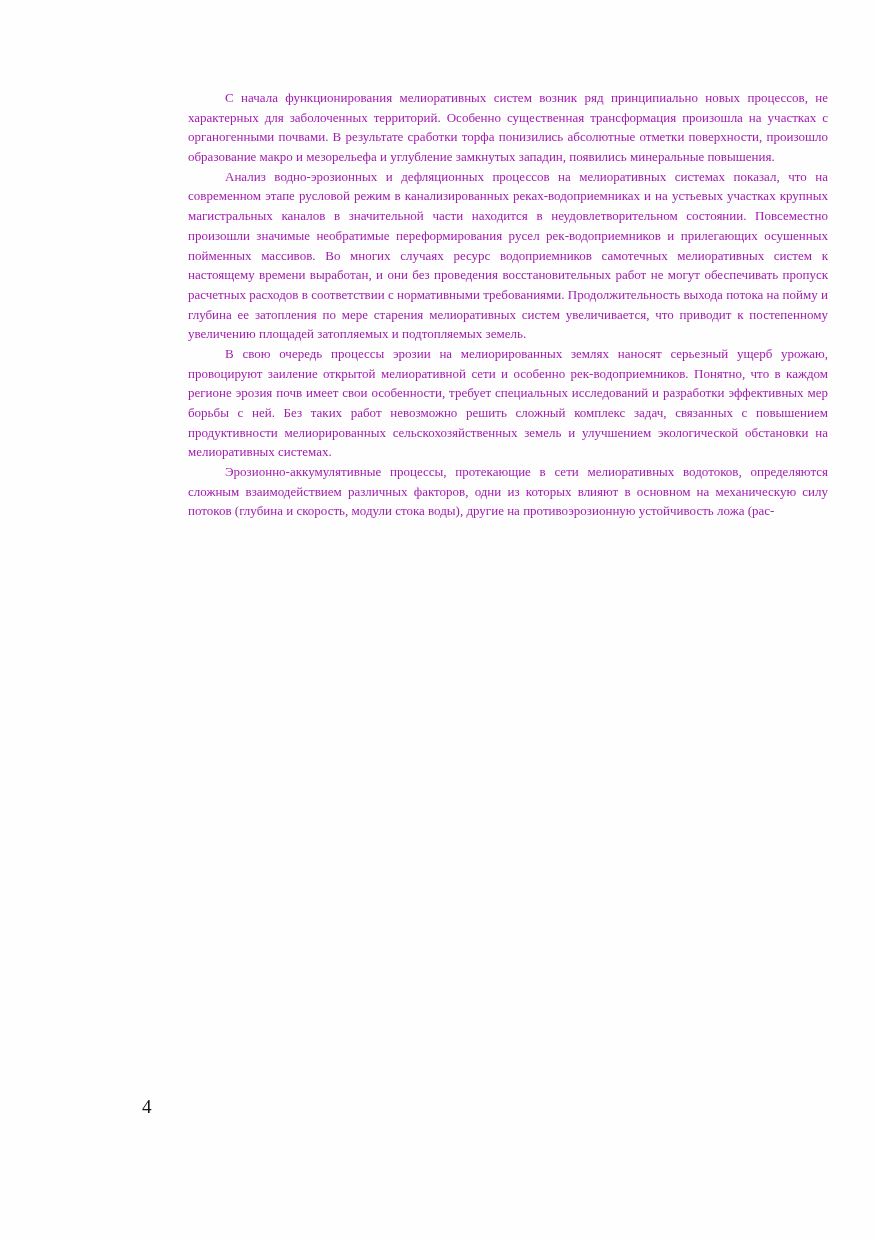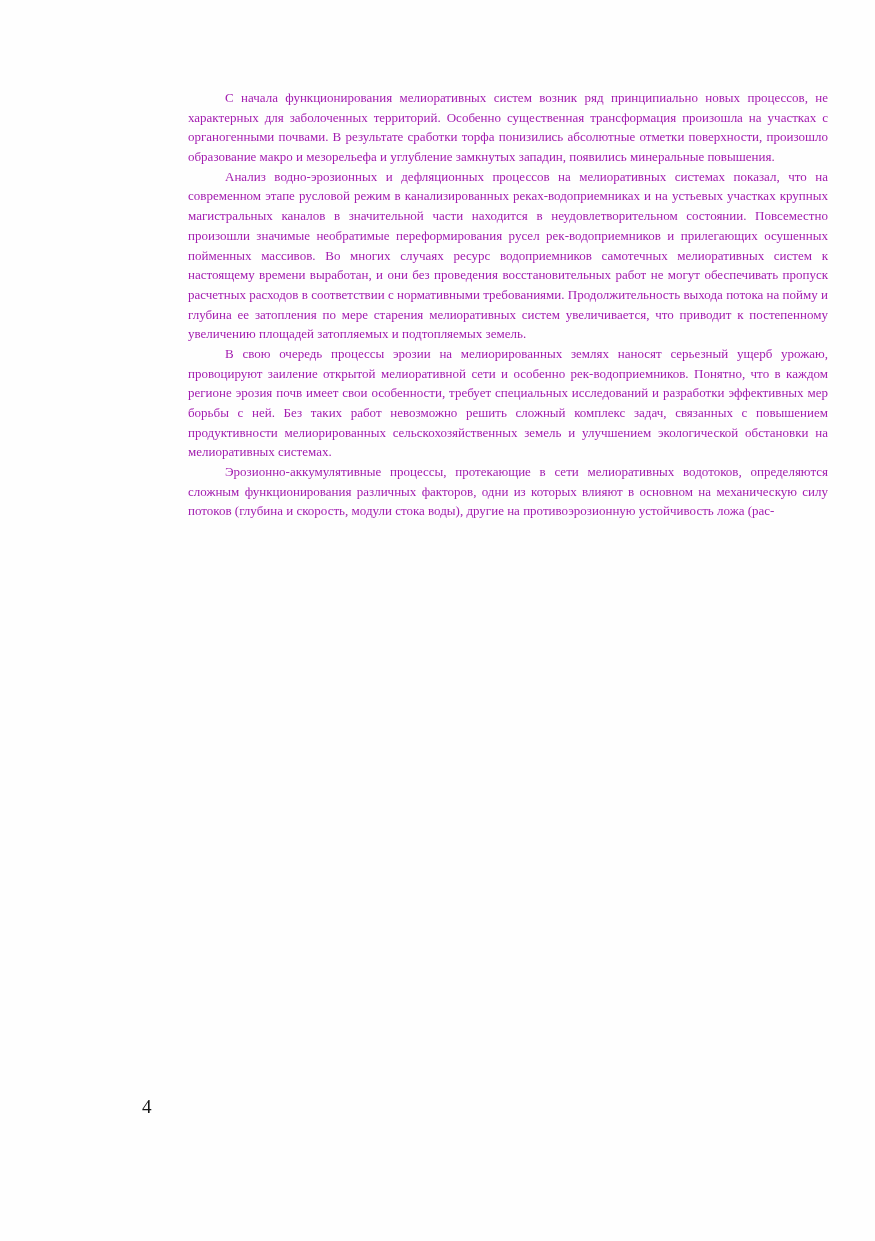--- a/index.html
+++ b/index.html
@@ -51,7 +51,7 @@
     <p>С начала функционирования мелиоративных систем возник ряд принципиально новых процессов, не характерных для заболоченных территорий. Особенно существенная трансформация произошла на участках с органогенными почвами. В результате сработки торфа понизились абсолютные отметки поверхности, произошло образование макро и мезорельефа и углубление замкнутых западин, появились минеральные повышения.</p>
     <p>Анализ водно-эрозионных и дефляционных процессов на мелиоративных системах показал, что на современном этапе русловой режим в канализированных реках-водоприемниках и на устьевых участках крупных магистральных каналов в значительной части находится в неудовлетворительном состоянии. Повсеместно произошли значимые необратимые переформирования русел рек-водоприемников и прилегающих осушенных пойменных массивов. Во многих случаях ресурс водоприемников самотечных мелиоративных систем к настоящему времени выработан, и они без проведения восстановительных работ не могут обеспечивать пропуск расчетных расходов в соответствии с нормативными требованиями. Продолжительность выхода потока на пойму и глубина ее затопления по мере старения мелиоративных систем увеличивается, что приводит к постепенному увеличению площадей затопляемых и подтопляемых земель.</p>
     <p>В свою очередь процессы эрозии на мелиорированных землях наносят серьезный ущерб урожаю, провоцируют заиление открытой мелиоративной сети и особенно рек-водоприемников. Понятно, что в каждом регионе эрозия почв имеет свои особенности, требует специальных исследований и разработки эффективных мер борьбы с ней. Без таких работ невозможно решить сложный комплекс задач, связанных с повышением продуктивности мелиорированных сельскохозяйственных земель и улучшением экологической обстановки на мелиоративных системах.</p>
-    <p>Эрозионно-аккумулятивные процессы, протекающие в сети мелиоративных водотоков, определяются сложным функционирования различных факторов, одни из которых влияют в основном на механическую силу потоков (глубина и скорость, модули стока воды), другие на противоэрозионную устойчивость ложа (рас-</p>
+    <p>Эрозионно-аккумулятивные процессы, протекающие в сети мелиоративных водотоков, определяются сложным взаимодействием различных факторов, одни из которых влияют в основном на механическую силу потоков (глубина и скорость, модули стока воды), другие на противоэрозионную устойчивость ложа (рас-</p>
   </div>
   <div class="page-number">4</div>
 </div>

